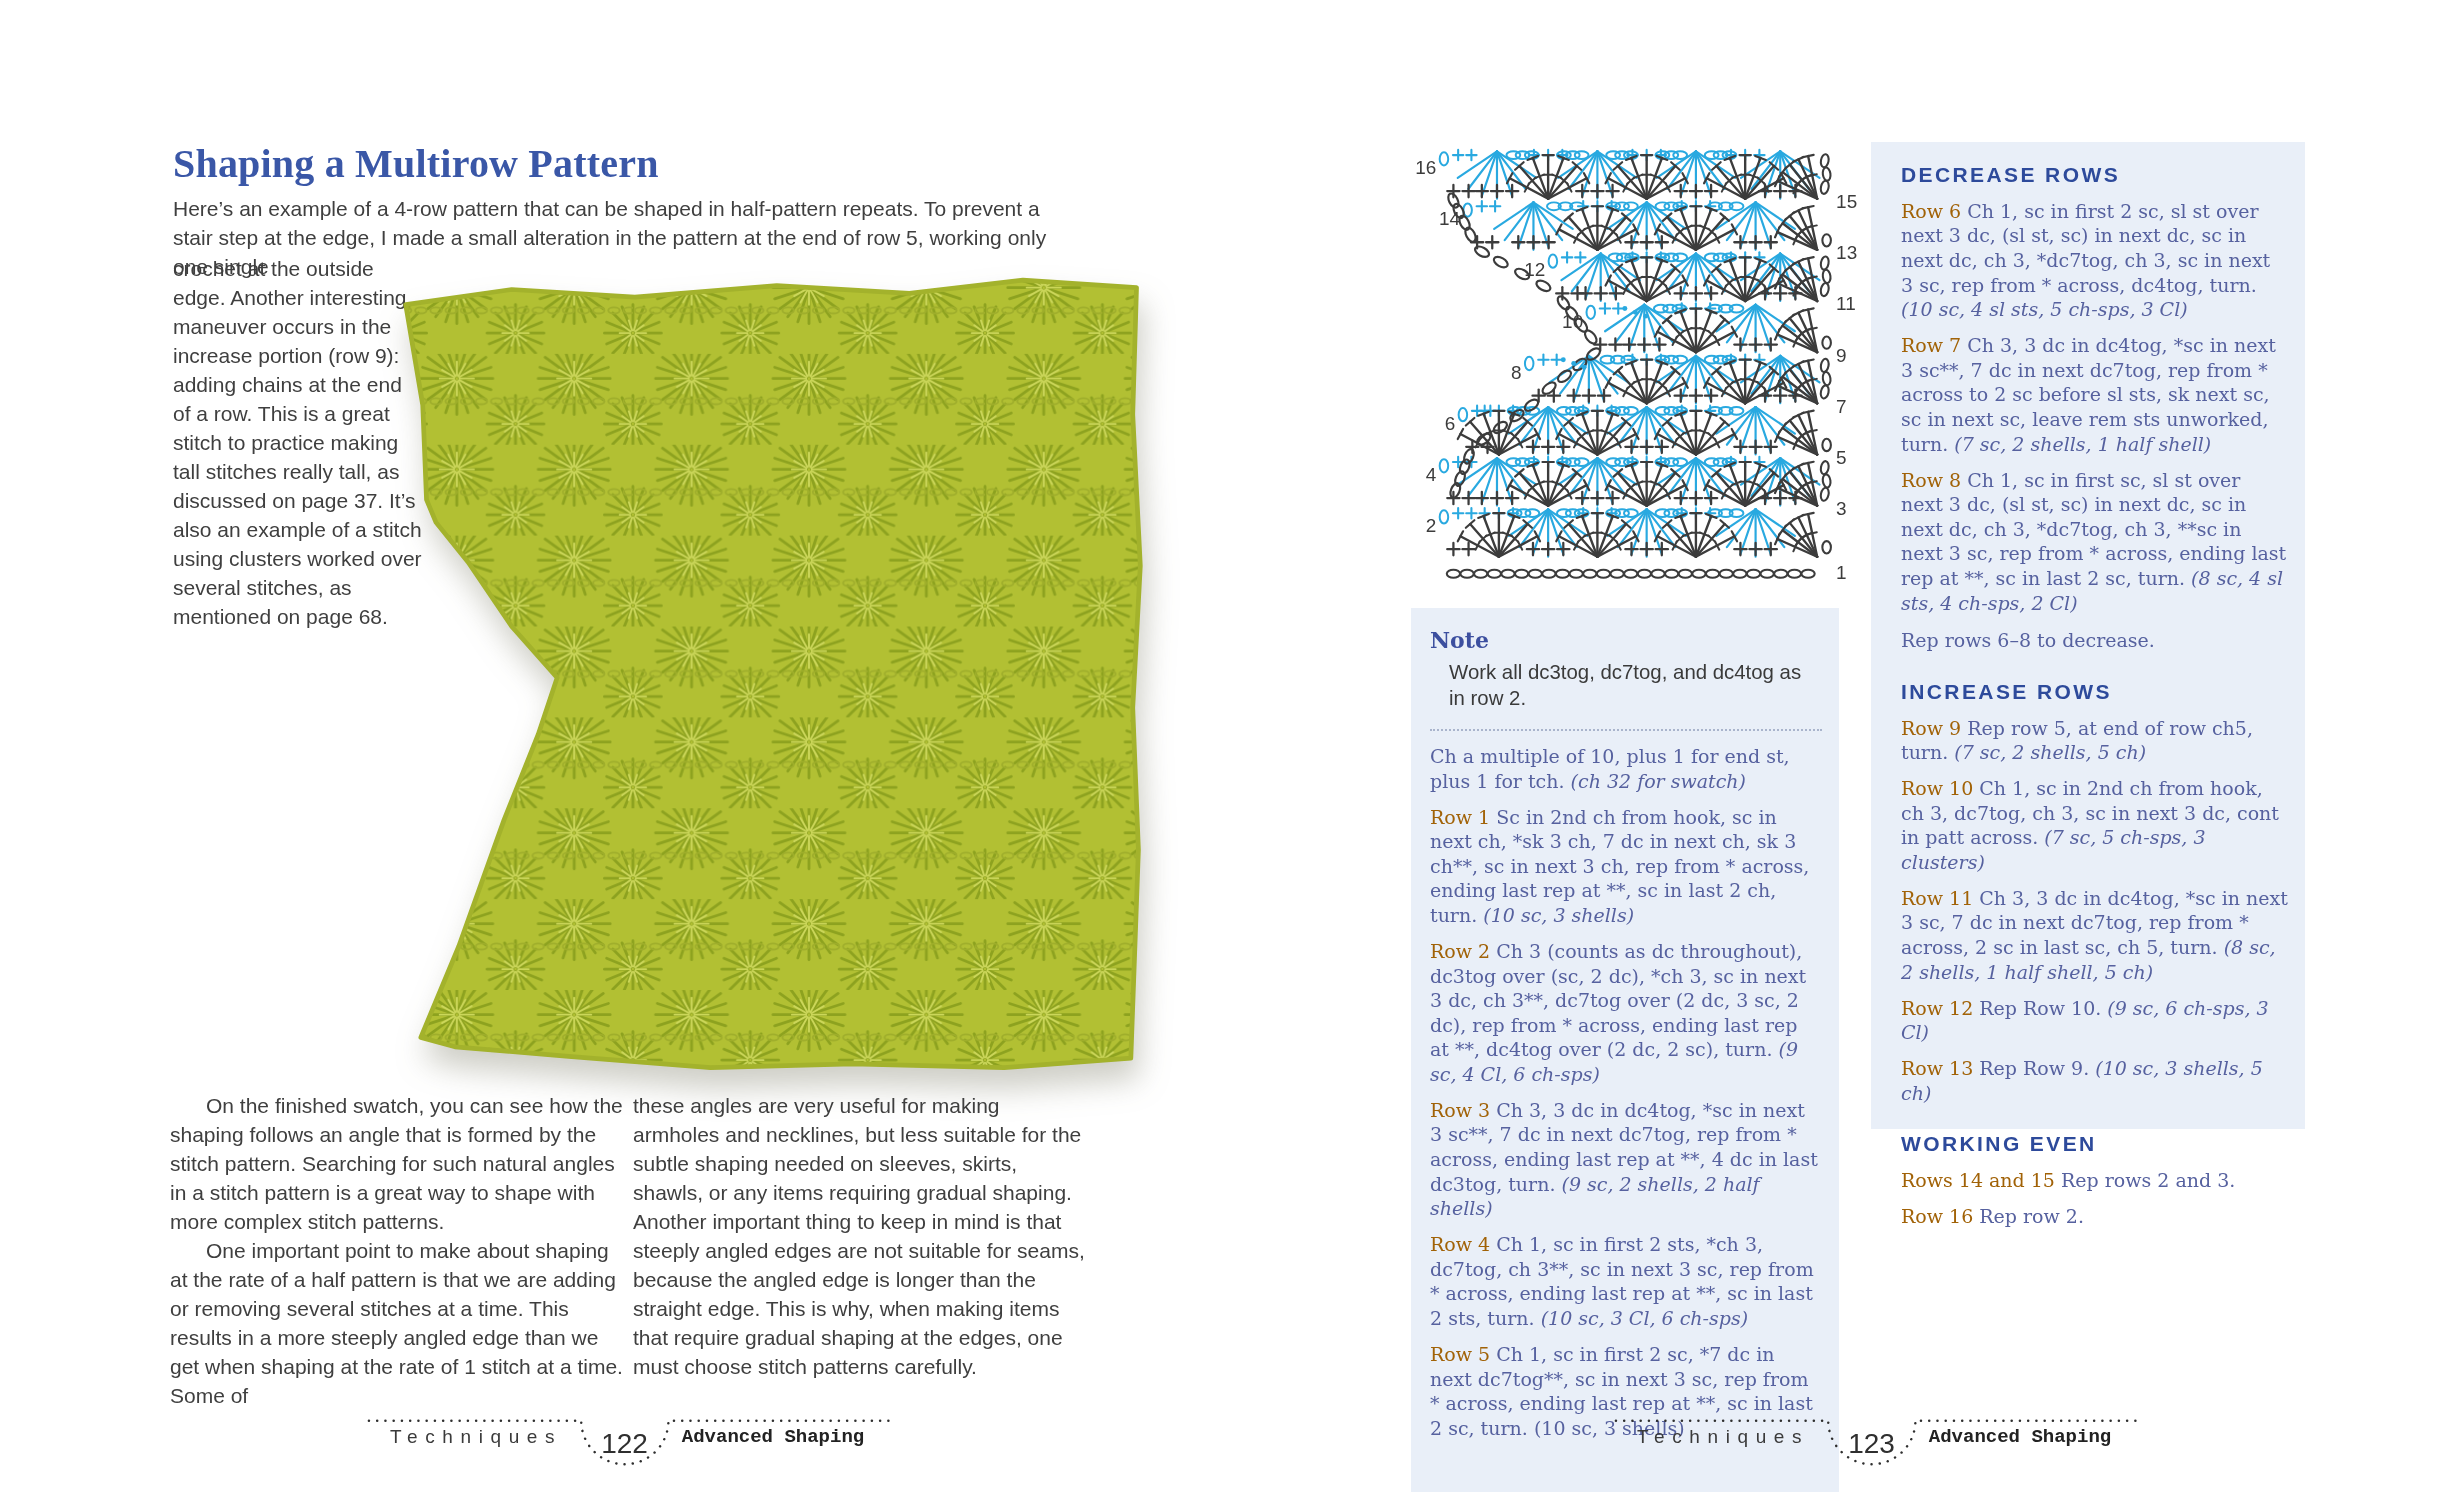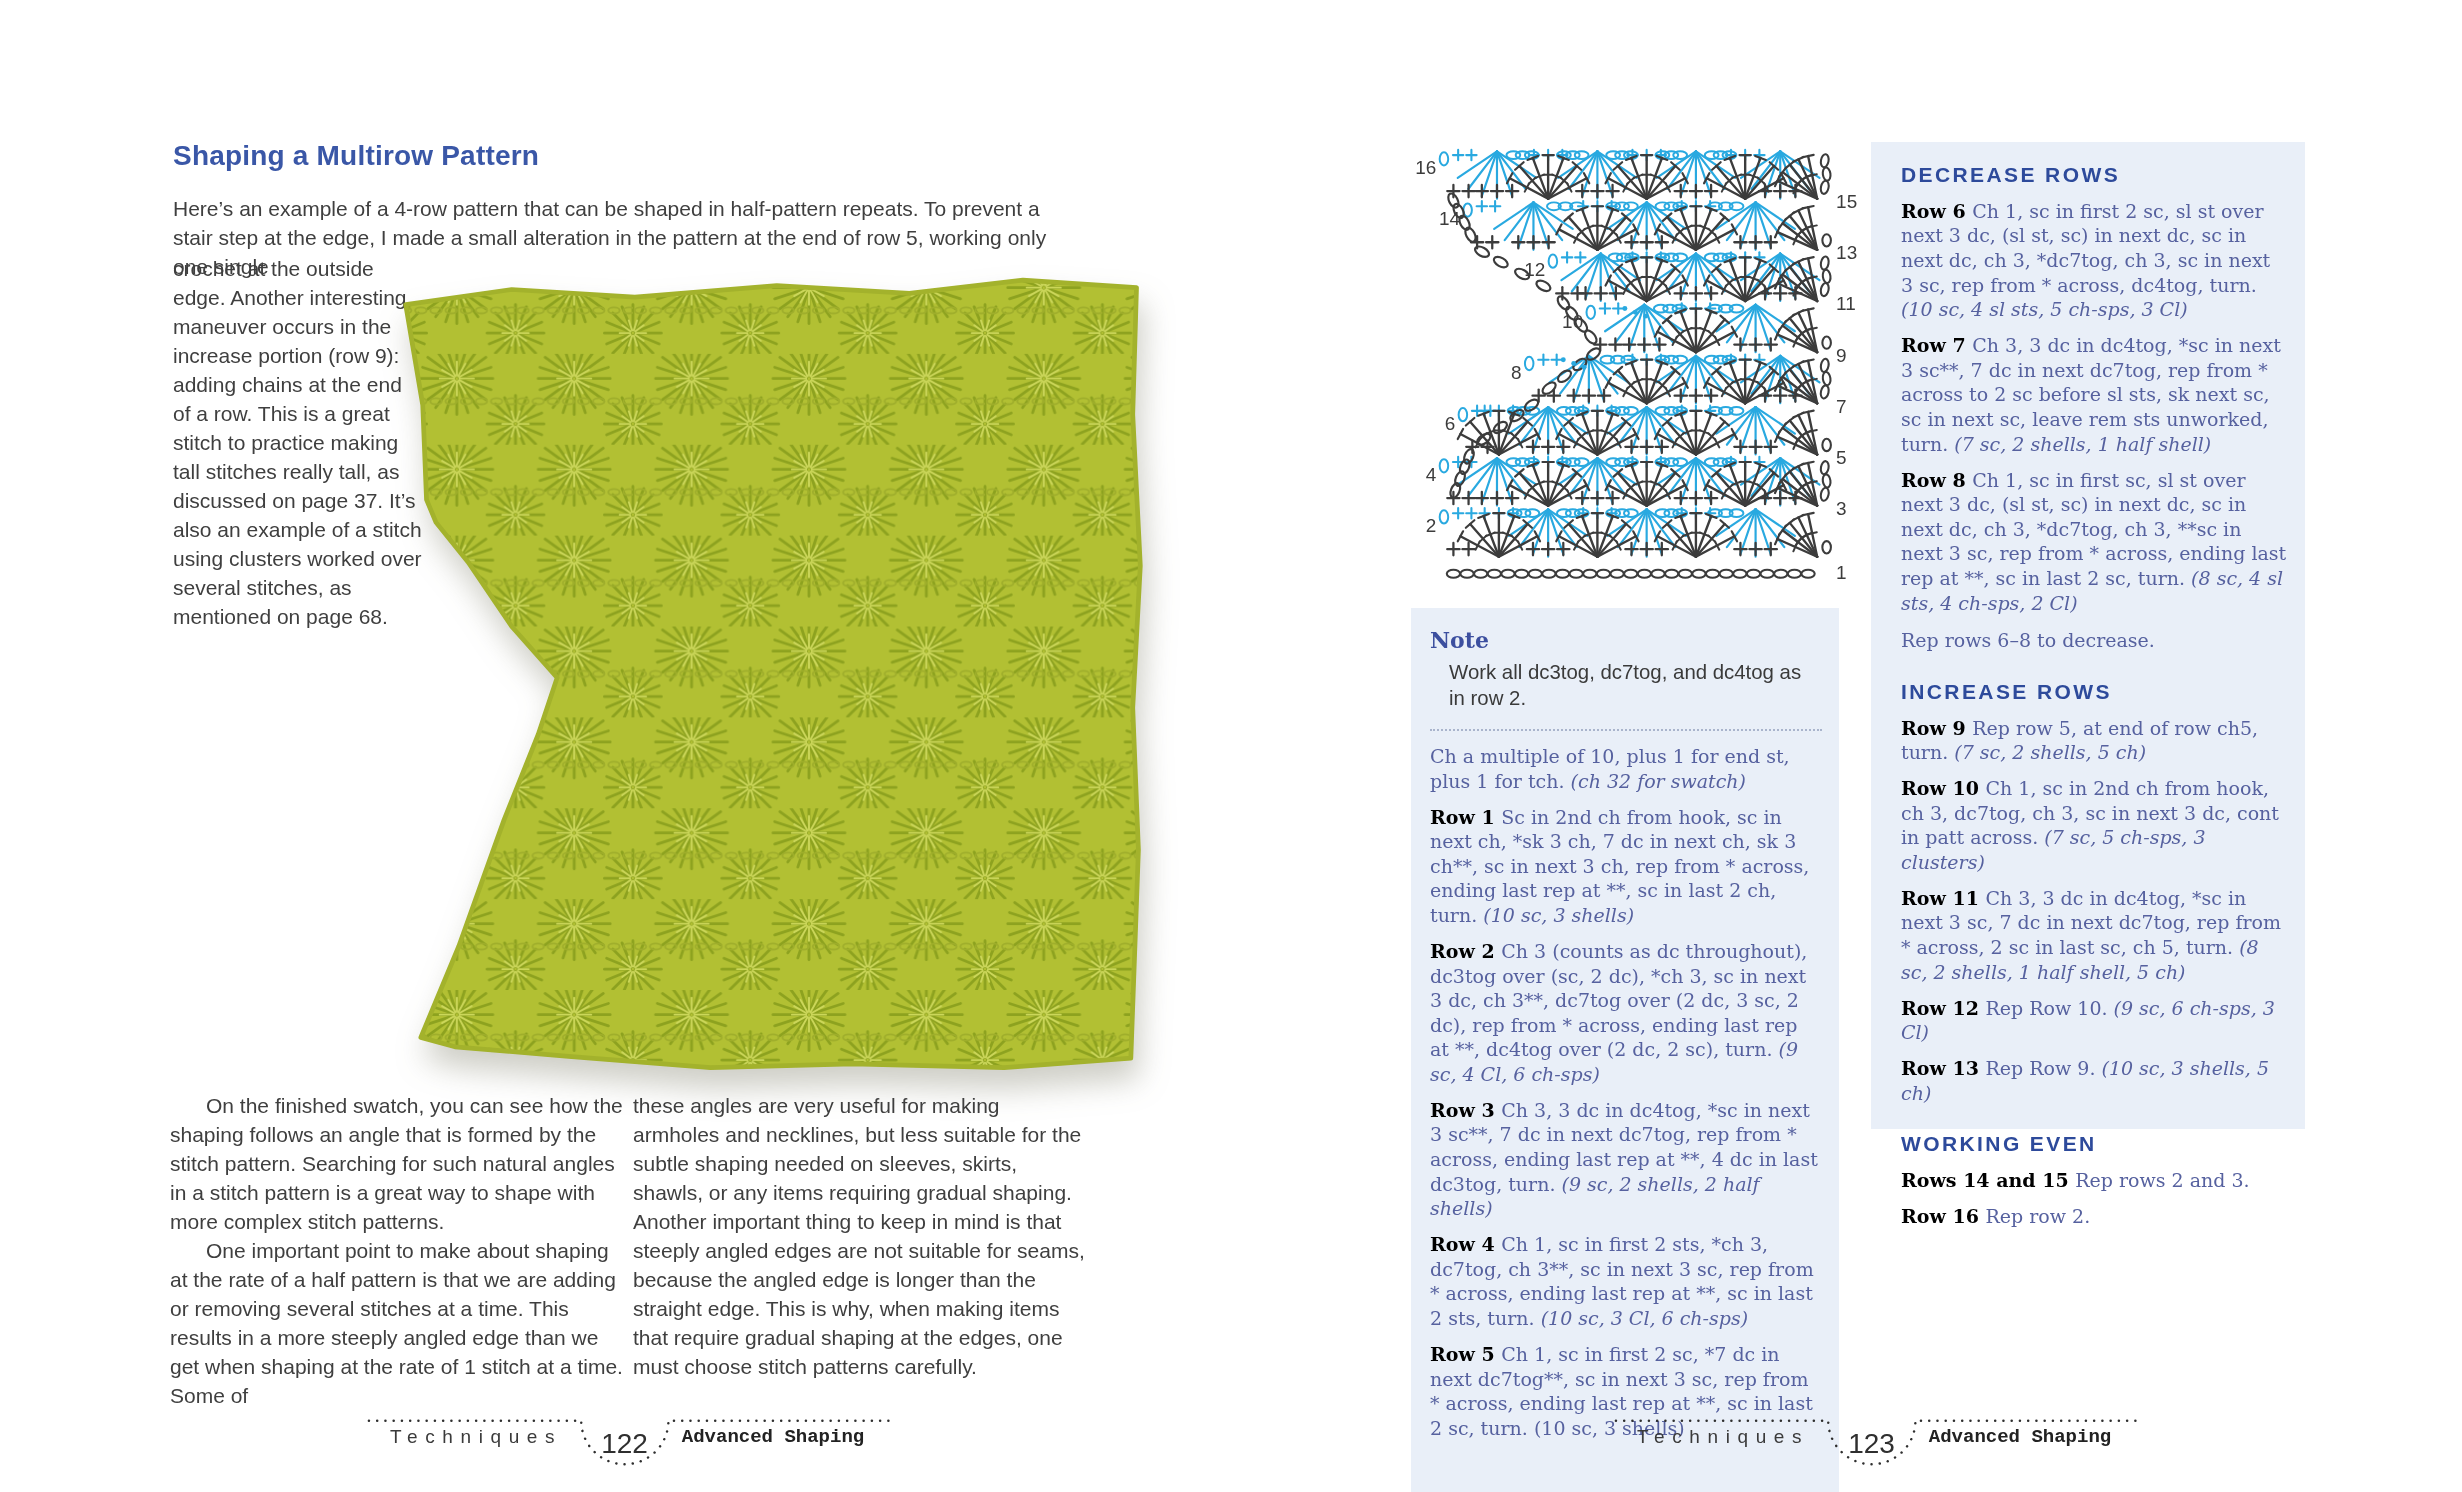--- a/index.html
+++ b/index.html
@@ -8,8 +8,8 @@
   #spread { position:relative; width:2462px; height:1493px; background:#fff; }
 
   
-  #page-title { position:absolute; left:173px; top:140px; font-family:Liberation Sans, sans-serif;
-    font-weight:bold; font-size:28px; color:#3a57a7; letter-spacing:0.2px; }
+  #page-title { position:absolute; left:173px; top:140px; font-family:Liberation Serif, serif;
+    font-weight:bold; font-size:40px; color:#3a57a7; letter-spacing:0.2px; }
   .bodytext { color:#3f3f3f; font-size:21px; line-height:29px; }
   #intro { position:absolute; left:173px; top:194px; width:895px; }
   #side-text { position:absolute; left:173px; top:254px; width:252px; font-size:21px; }

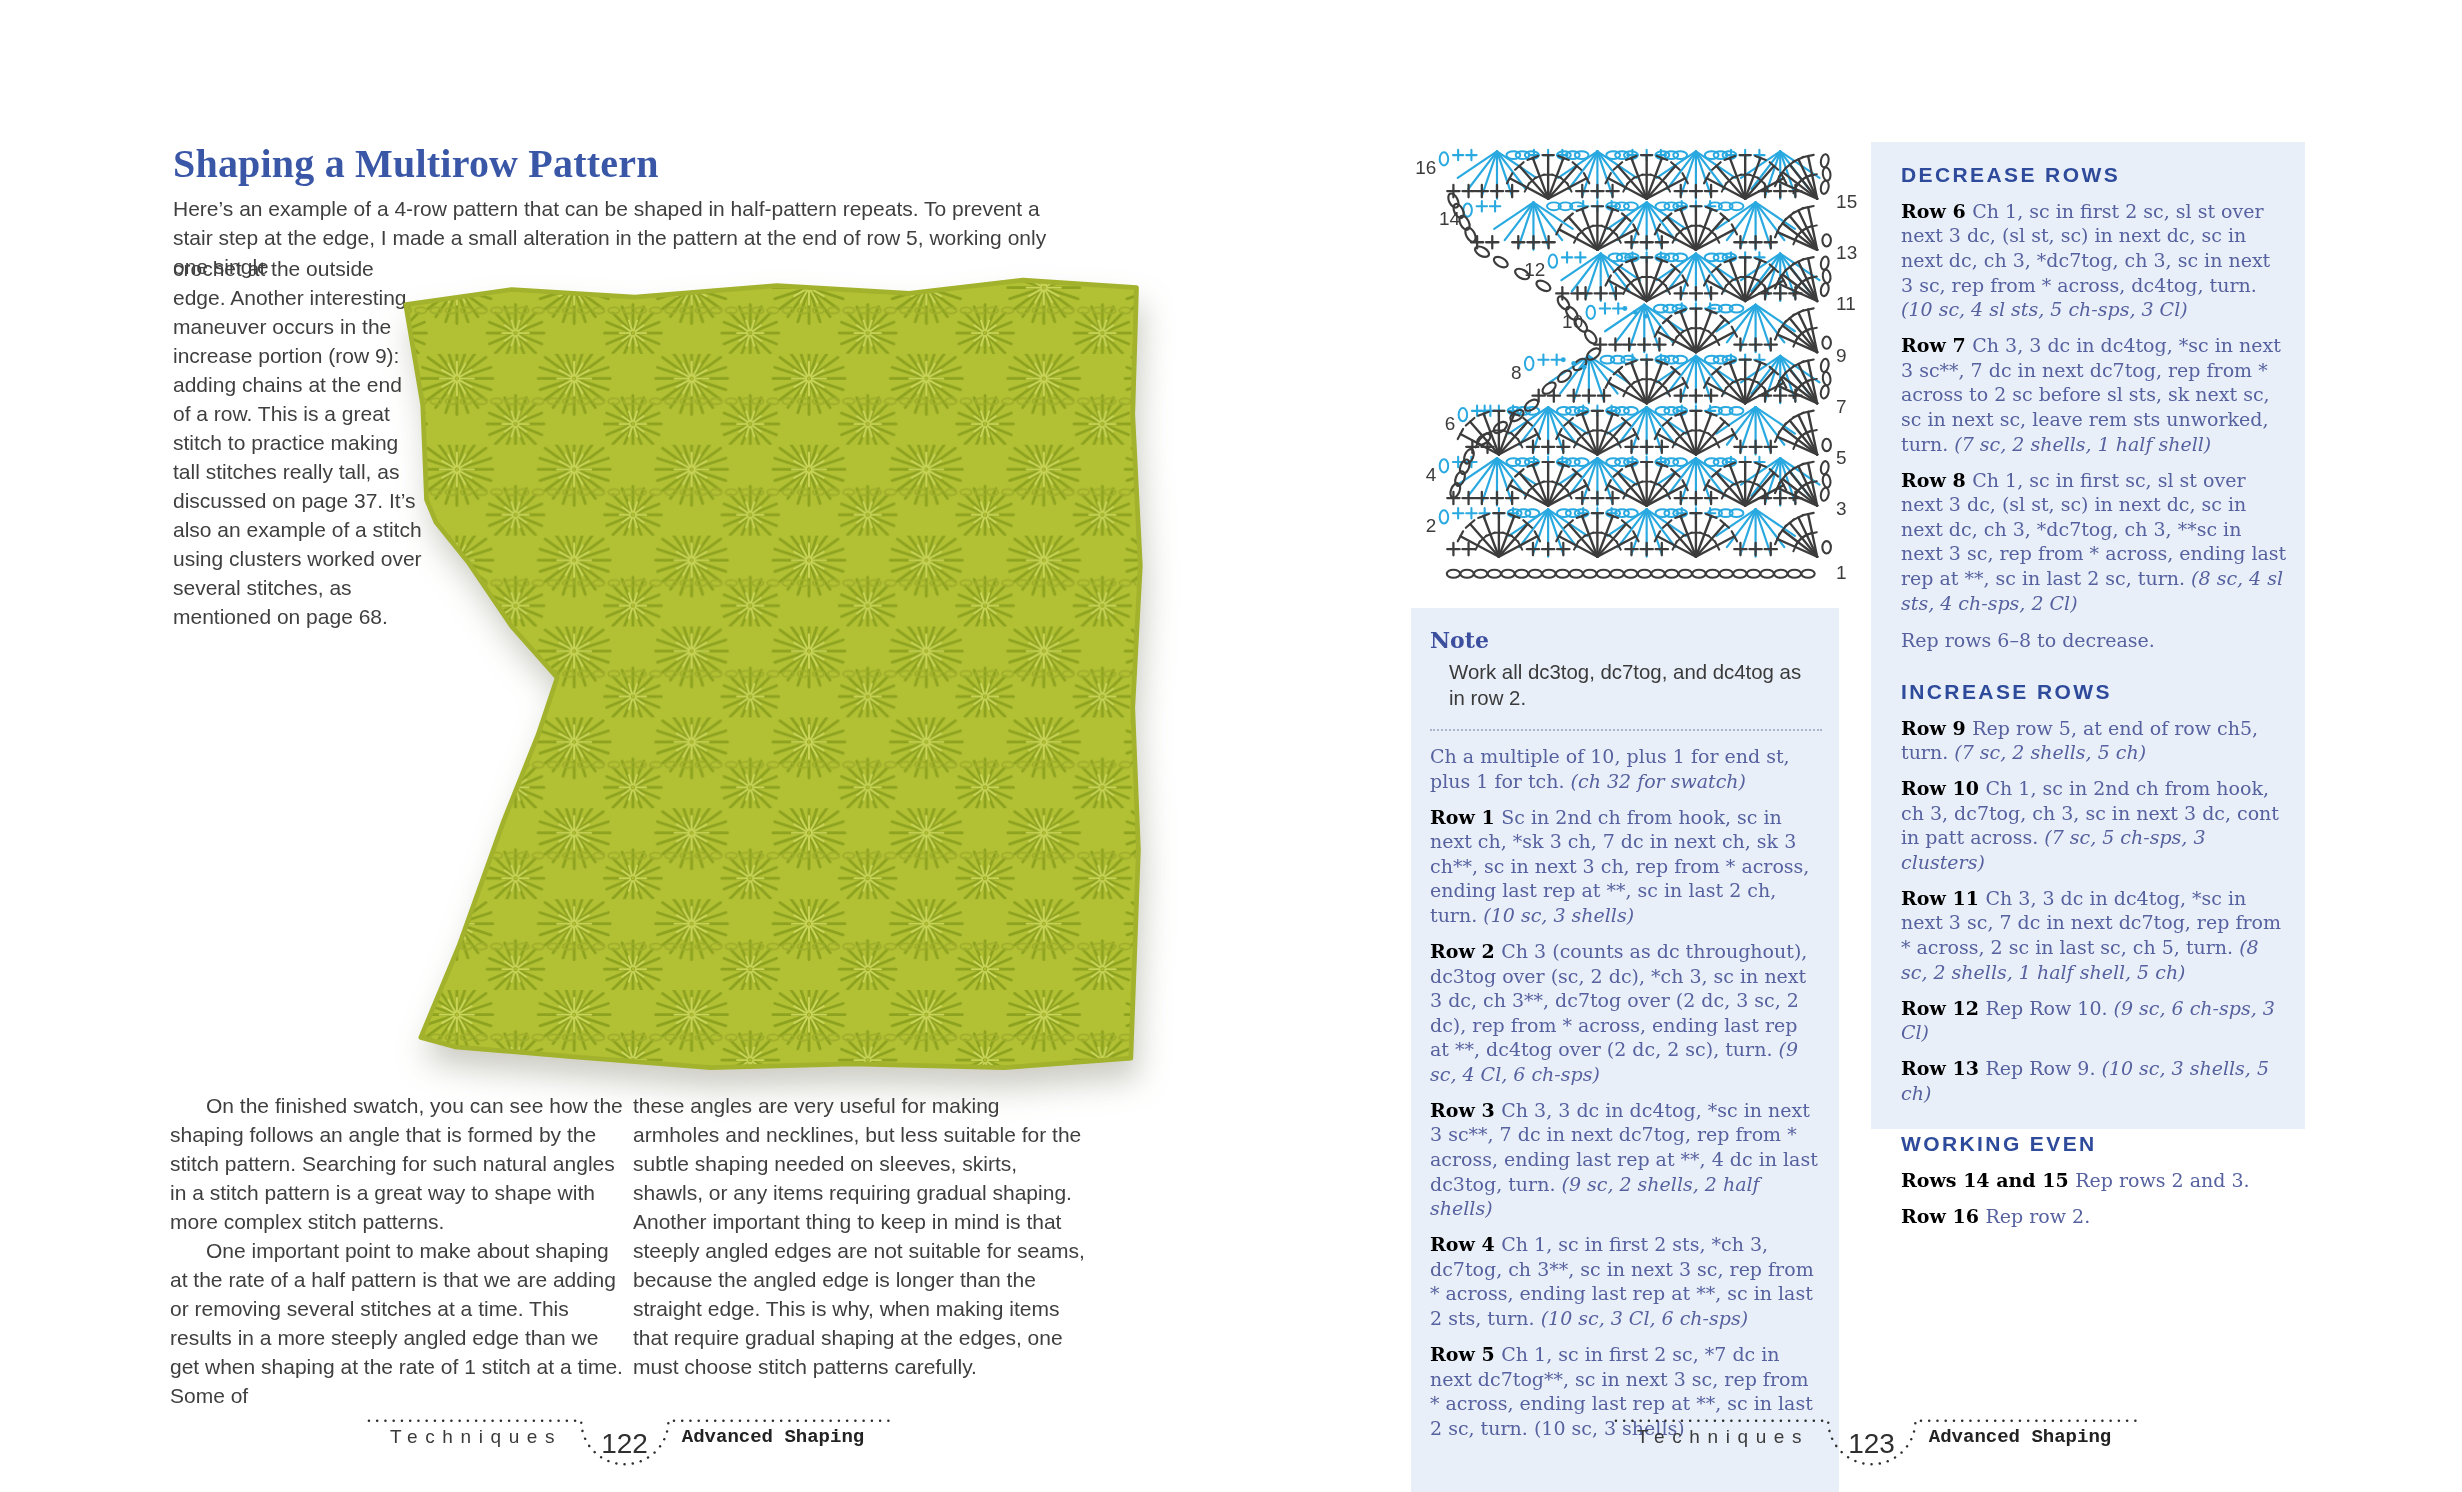--- a/index.html
+++ b/index.html
@@ -42,7 +42,7 @@
   .setup { margin-bottom:1.9px; }
   .p-row { margin-top:11.4px; }
   .p-row.plain { margin-top:13.3px; }
-  .row-label { font-weight:bold; color:#000000; }
+  .row-label { font-weight:normal; color:#a16207; }
   .it { font-style:italic; }
   .sec-h { font-family:"Liberation Sans",sans-serif; font-weight:bold; font-size:21px;
     letter-spacing:2.4px; color:#2d4a9b; margin:26.5px 0 3.8px 0; }

